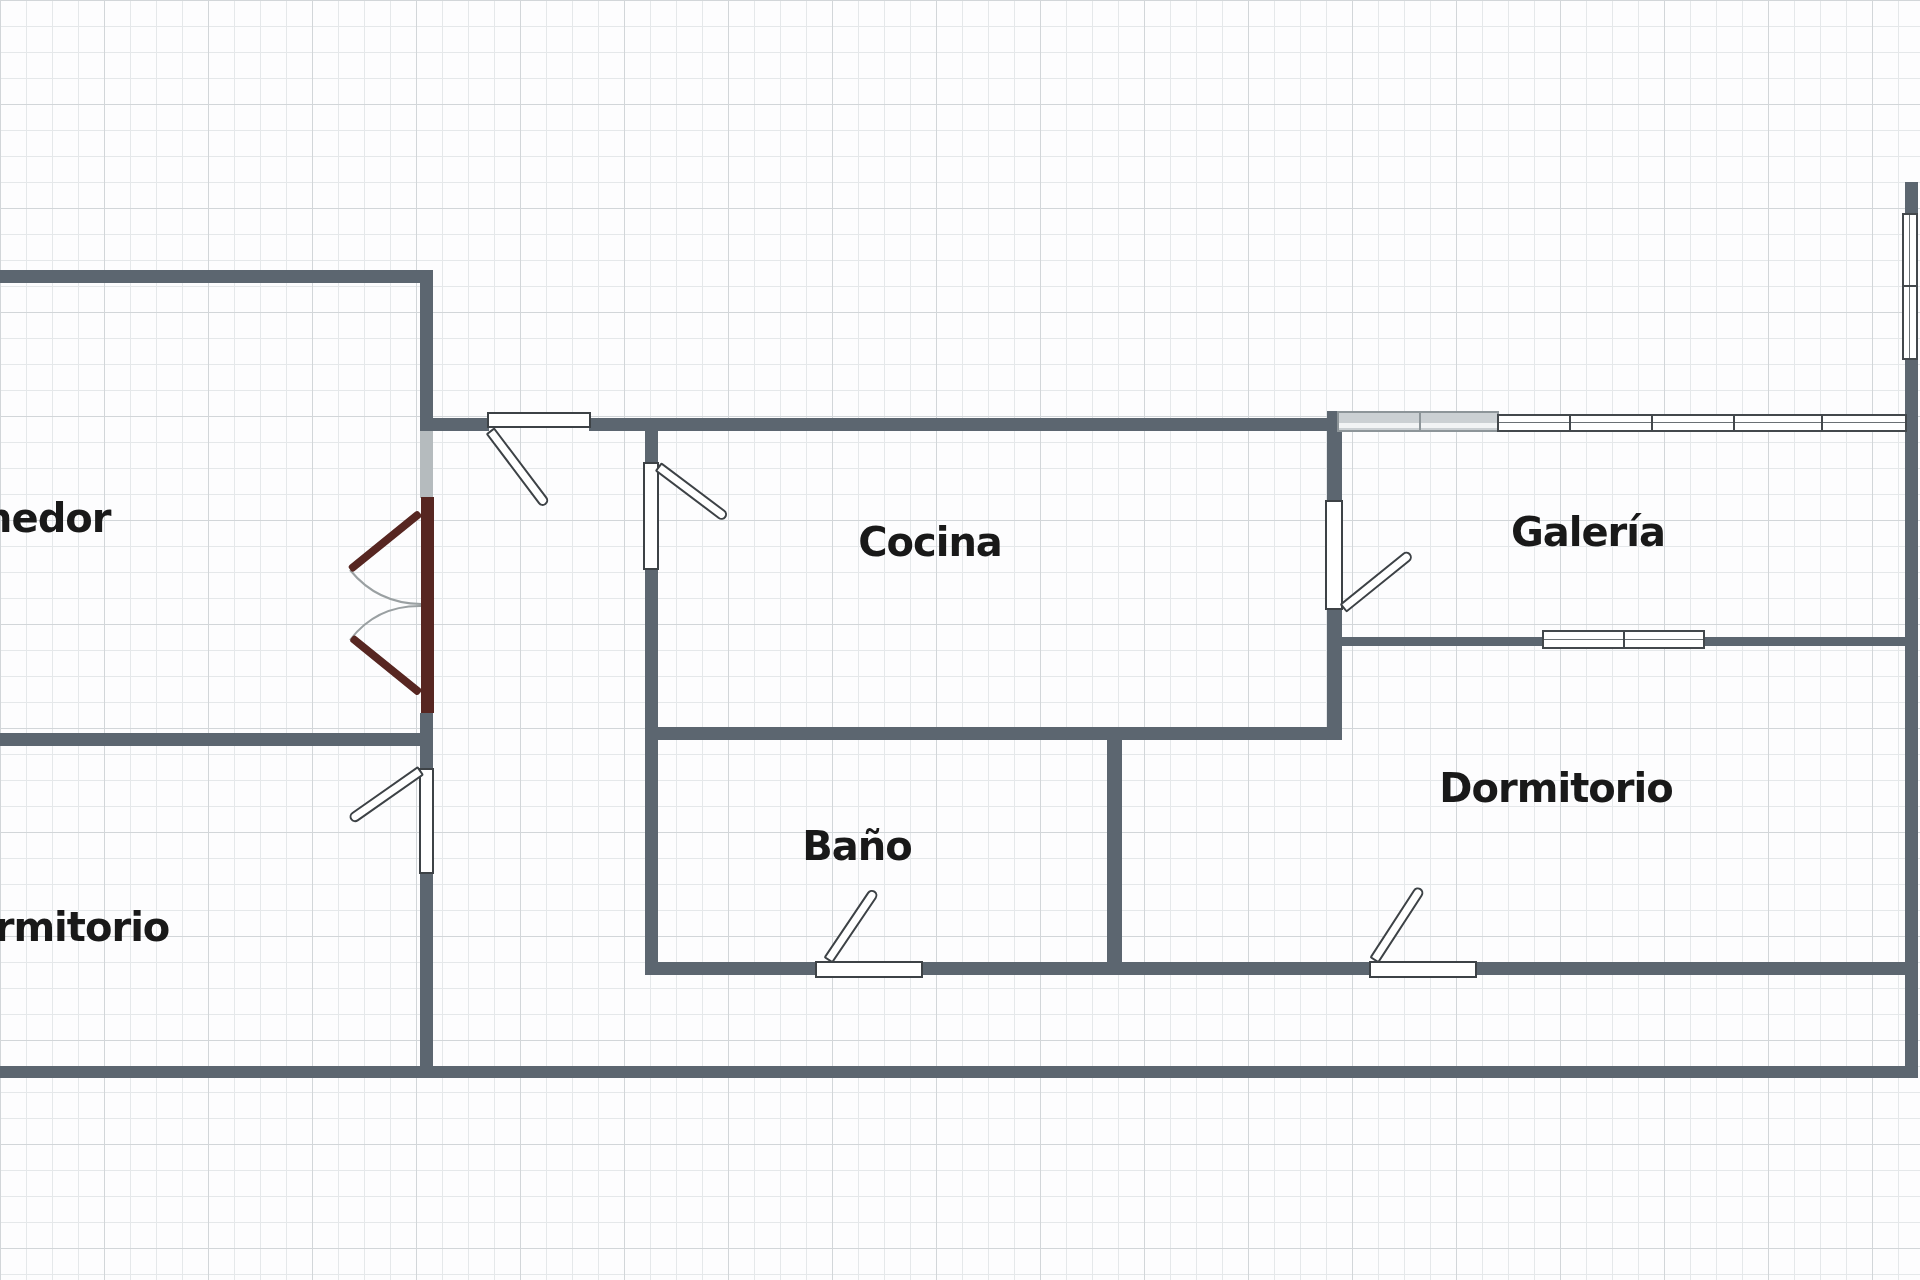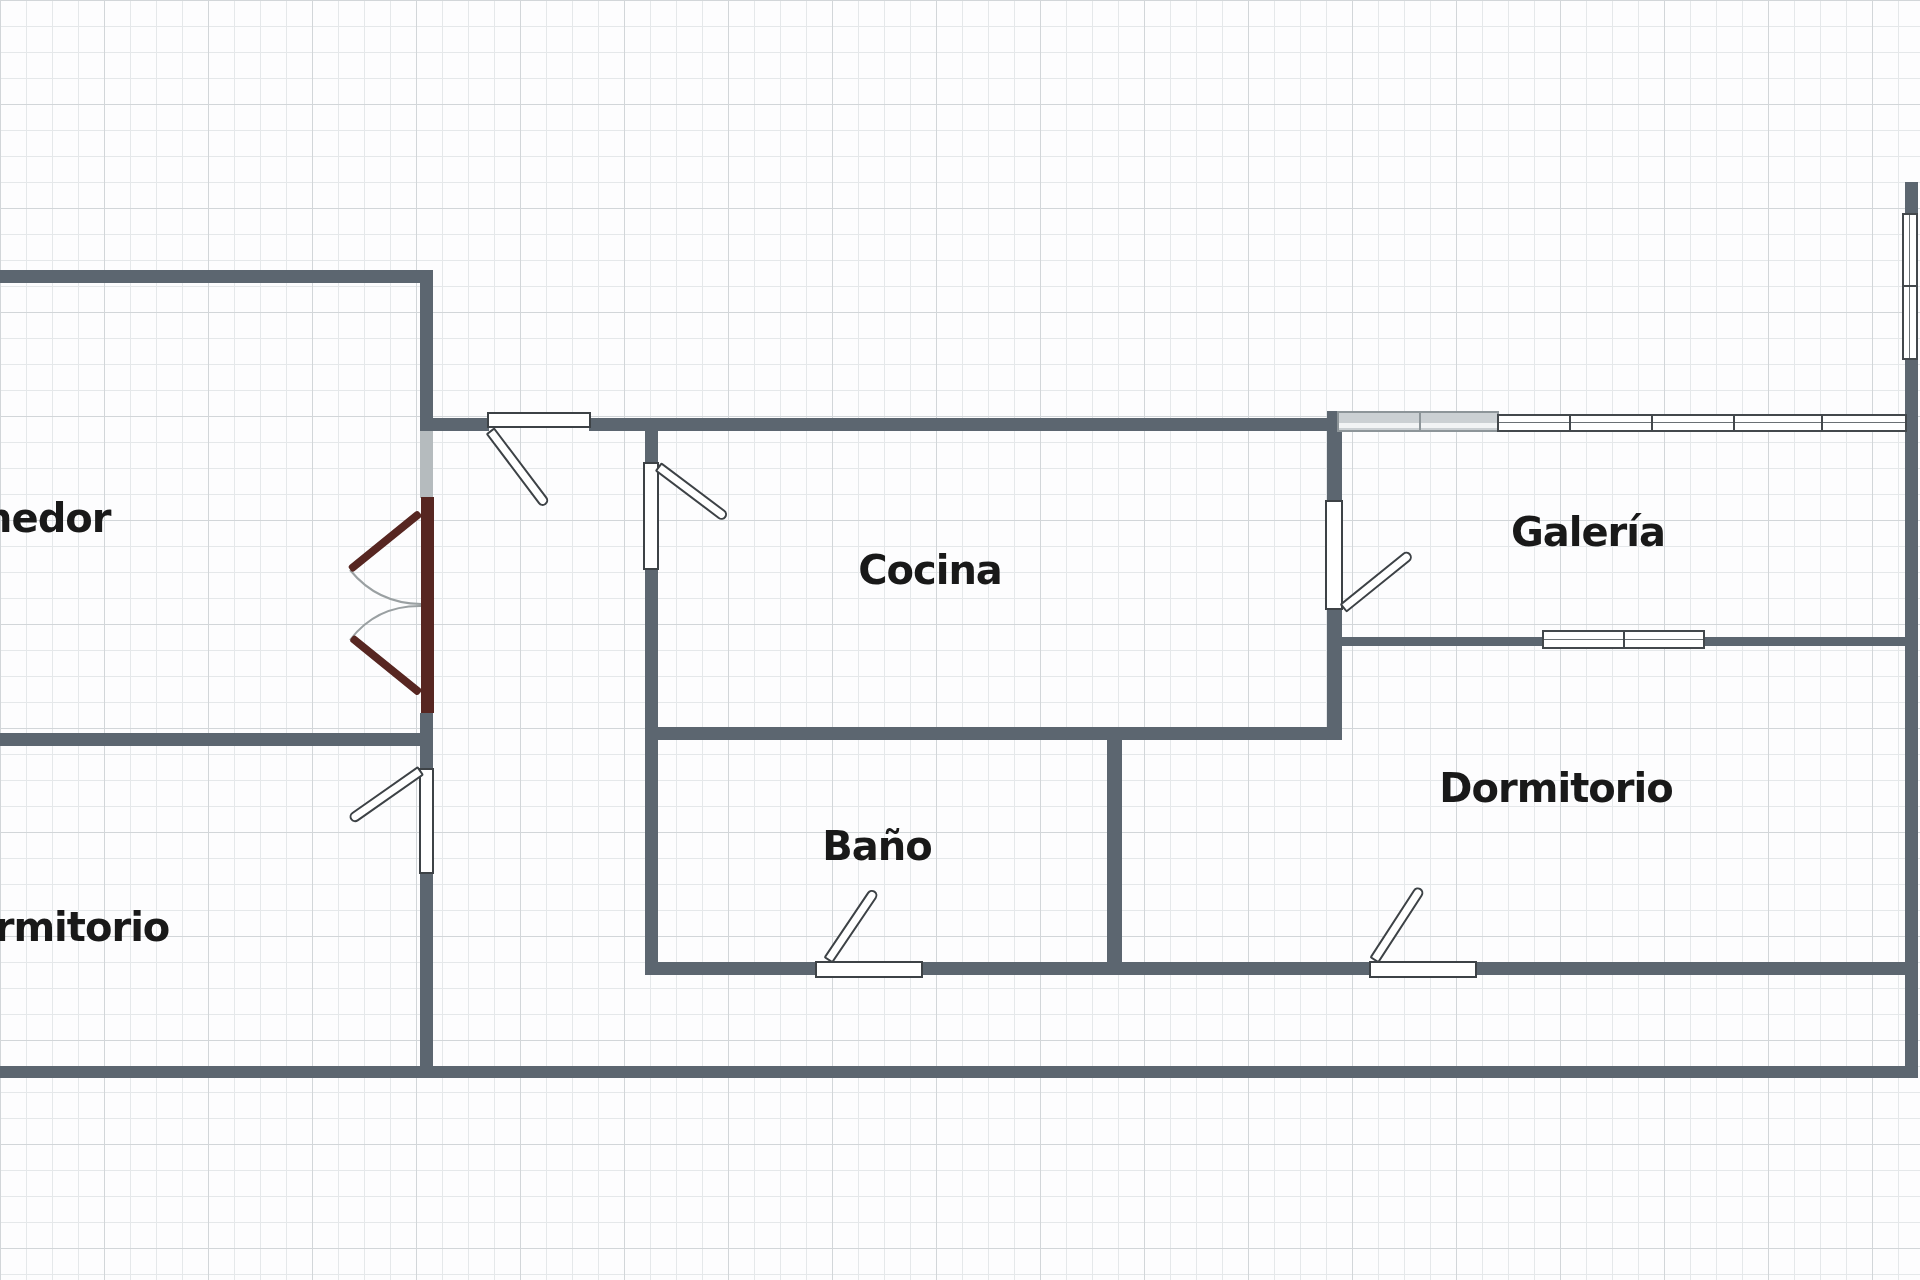--- a/index.html
+++ b/index.html
@@ -117,7 +117,7 @@
 
   <div class="room-label" style="left:-84px;top:496px;">Comedor</div>
 
-  <div class="room-label centered" style="left:930px;top:548px;">Cocina</div>
+  <div class="room-label centered" style="left:930px;top:520px;">Cocina</div>
 
   <div class="room-label centered" style="left:1588px;top:510px;">Galería</div>
 

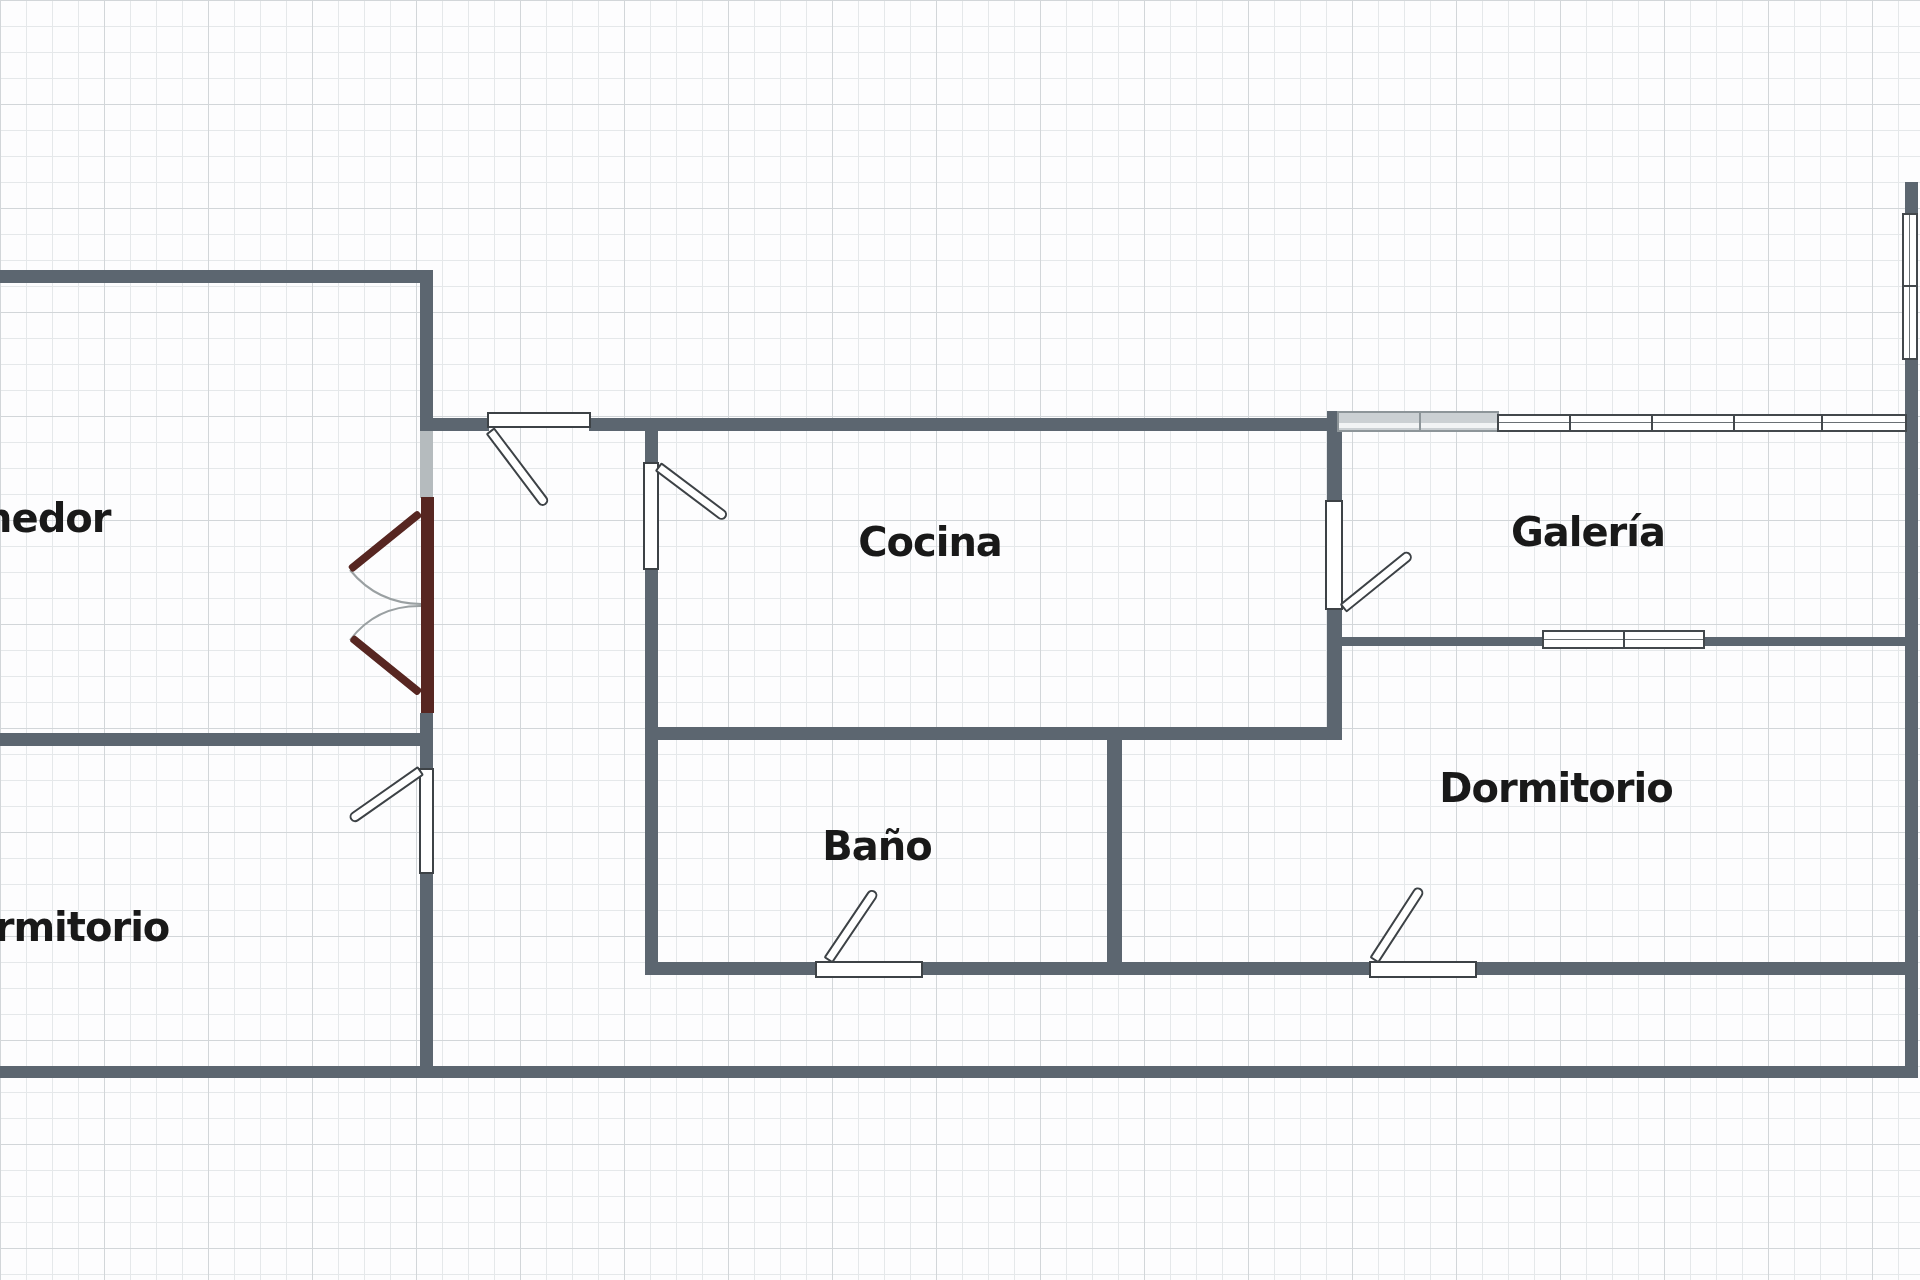--- a/index.html
+++ b/index.html
@@ -123,7 +123,7 @@
 
   <div class="room-label centered" style="left:1556px;top:766px;">Dormitorio</div>
 
-  <div class="room-label centered" style="left:857px;top:824px;margin-left:20px;">Baño</div>
+  <div class="room-label centered" style="left:857px;top:824px;">Baño</div>
 
   <div class="room-label" style="left:-64px;top:905px;">Dormitorio</div>
 

